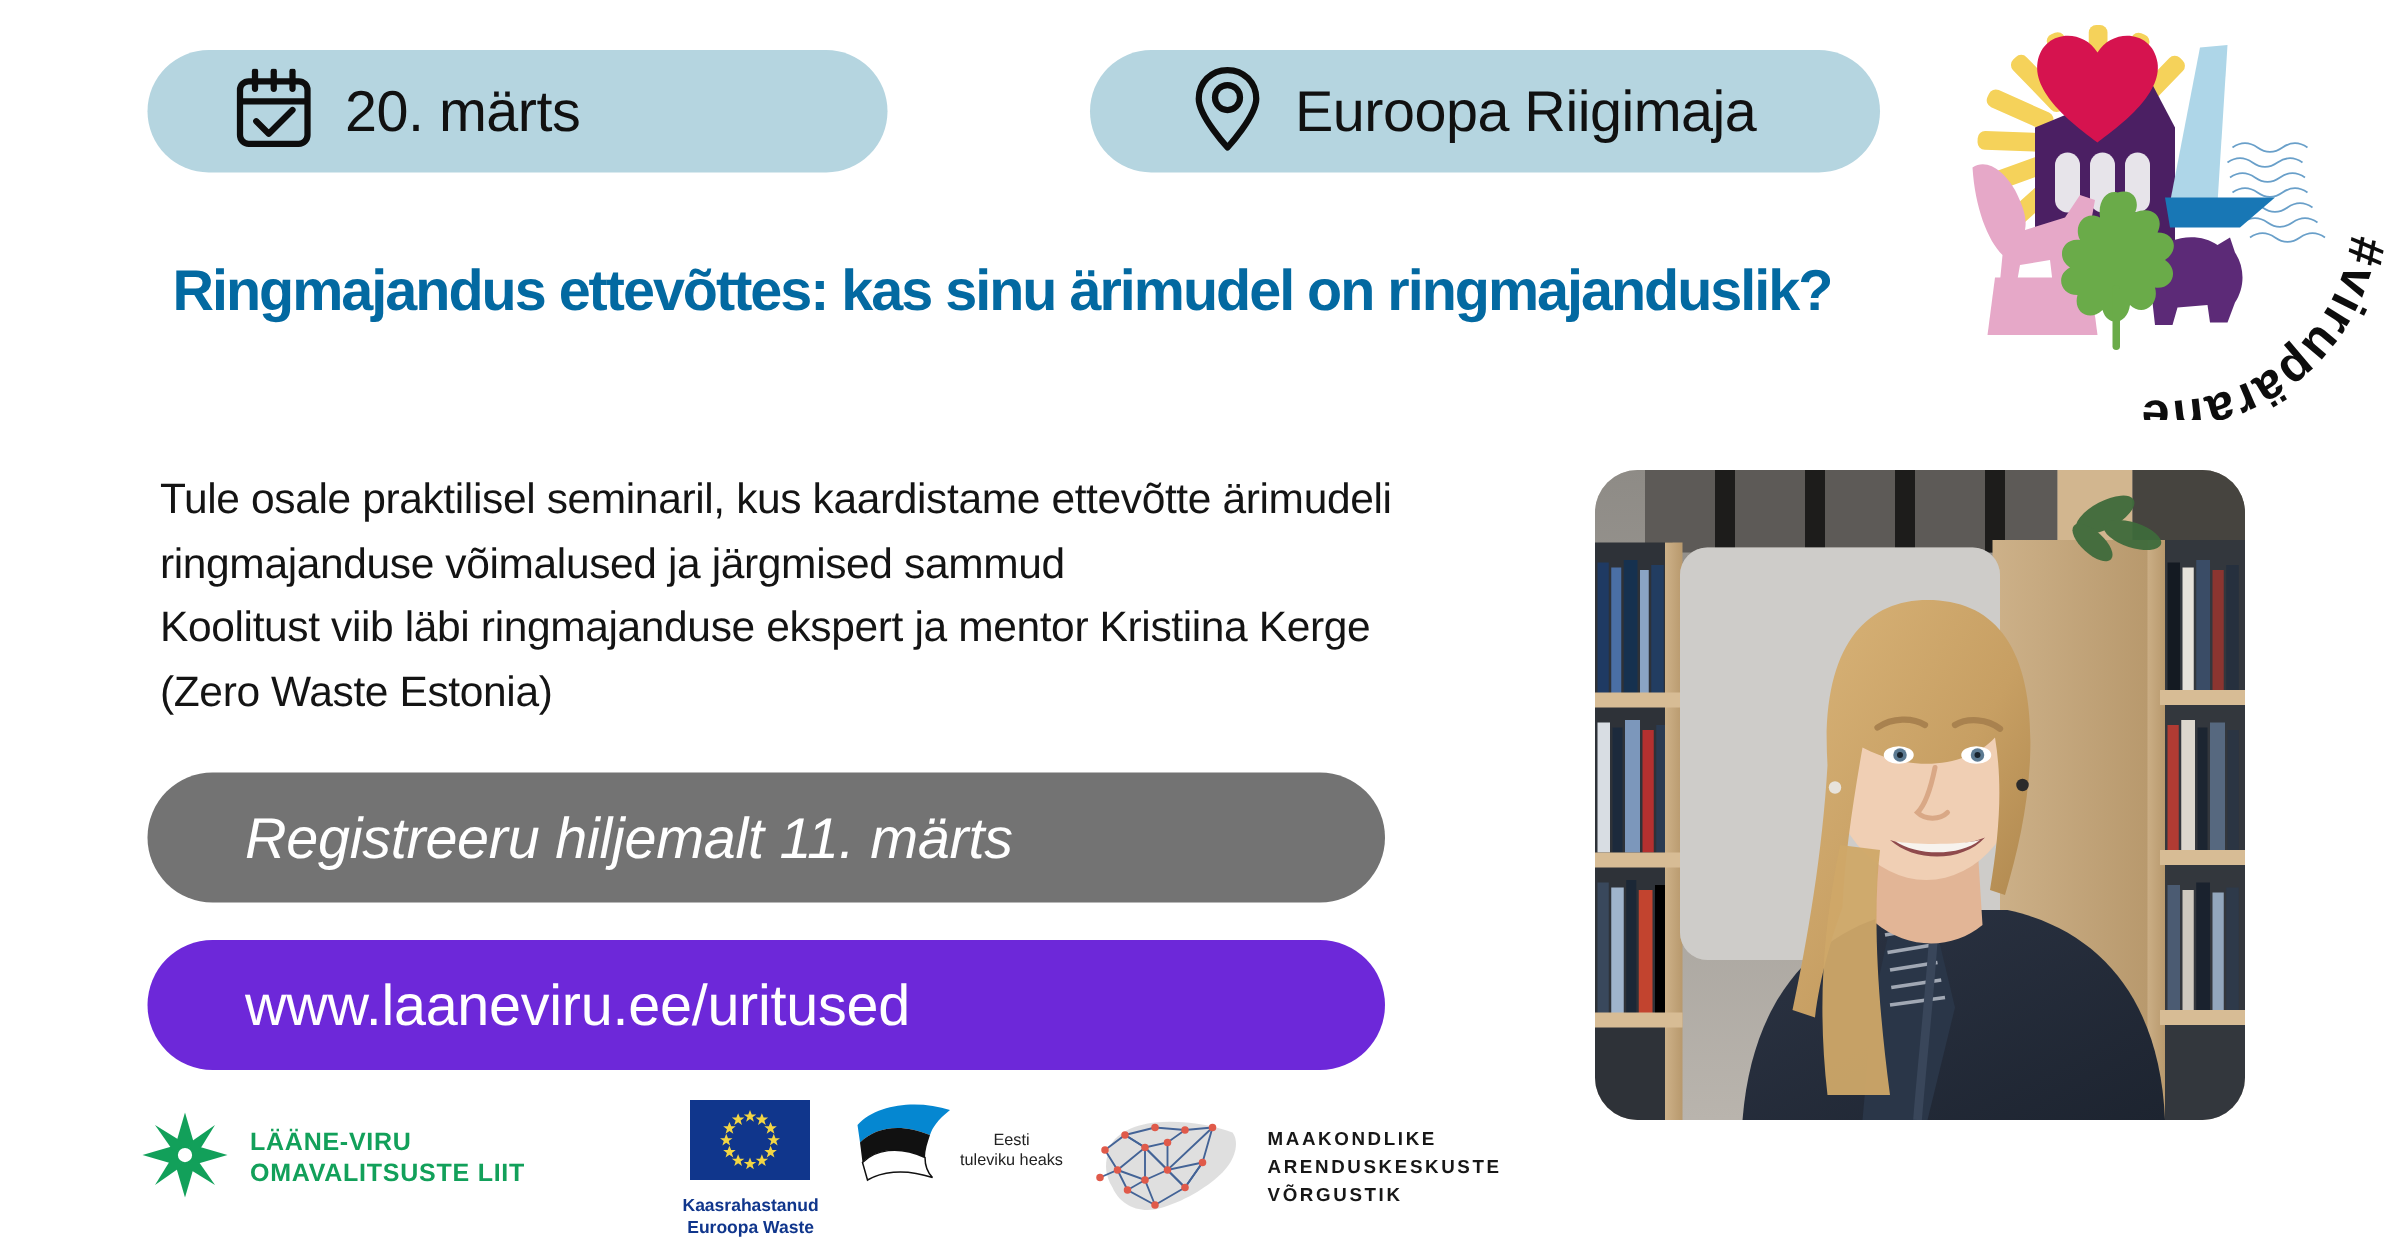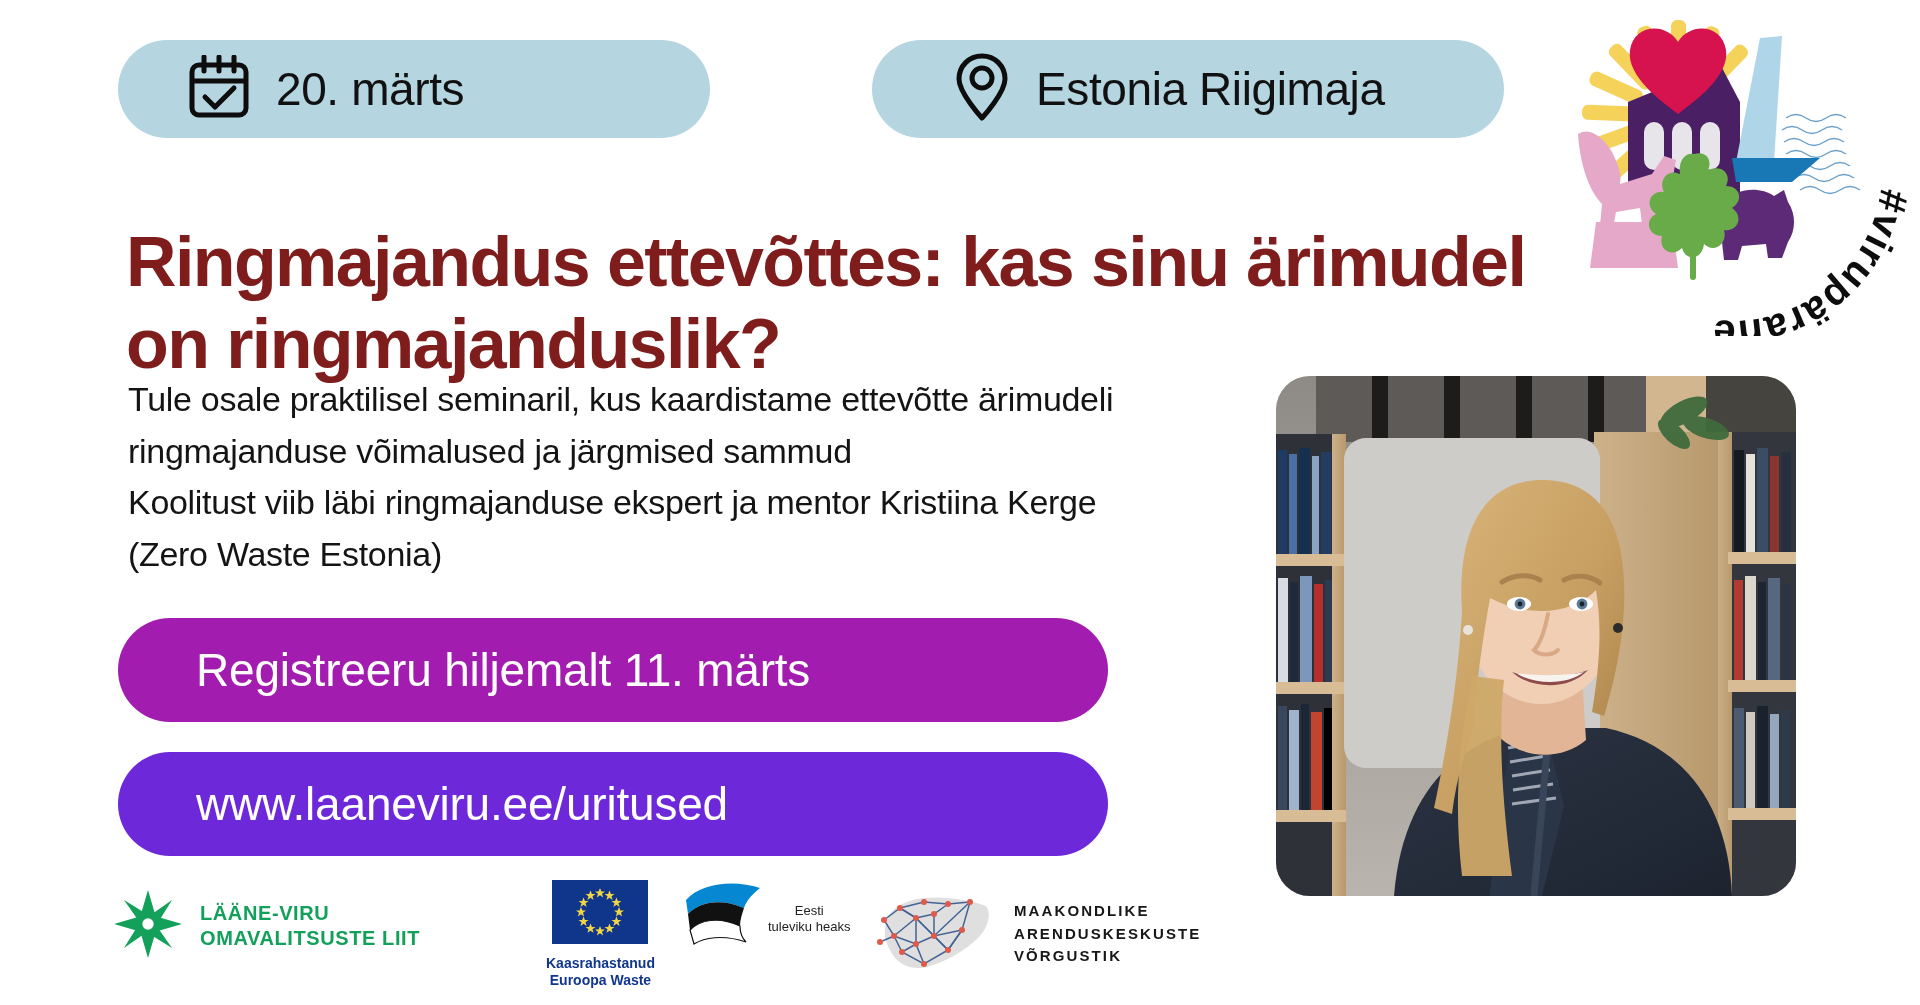--- a/index.html
+++ b/index.html
@@ -185,7 +185,7 @@
         <circle cx="28" cy="26" r="10" fill="none" stroke="#0d0d0d" stroke-width="5"></circle>
       </svg>
     </span>
-    <span class="pill-label">Estonia Riigimaja</span>
+    <span class="pill-label">Euroopa Riigimaja</span>
   </div>
 
   <h1 id="headline">Ringmajandus ettevõttes: kas sinu ärimudel on ringmajanduslik?</h1>

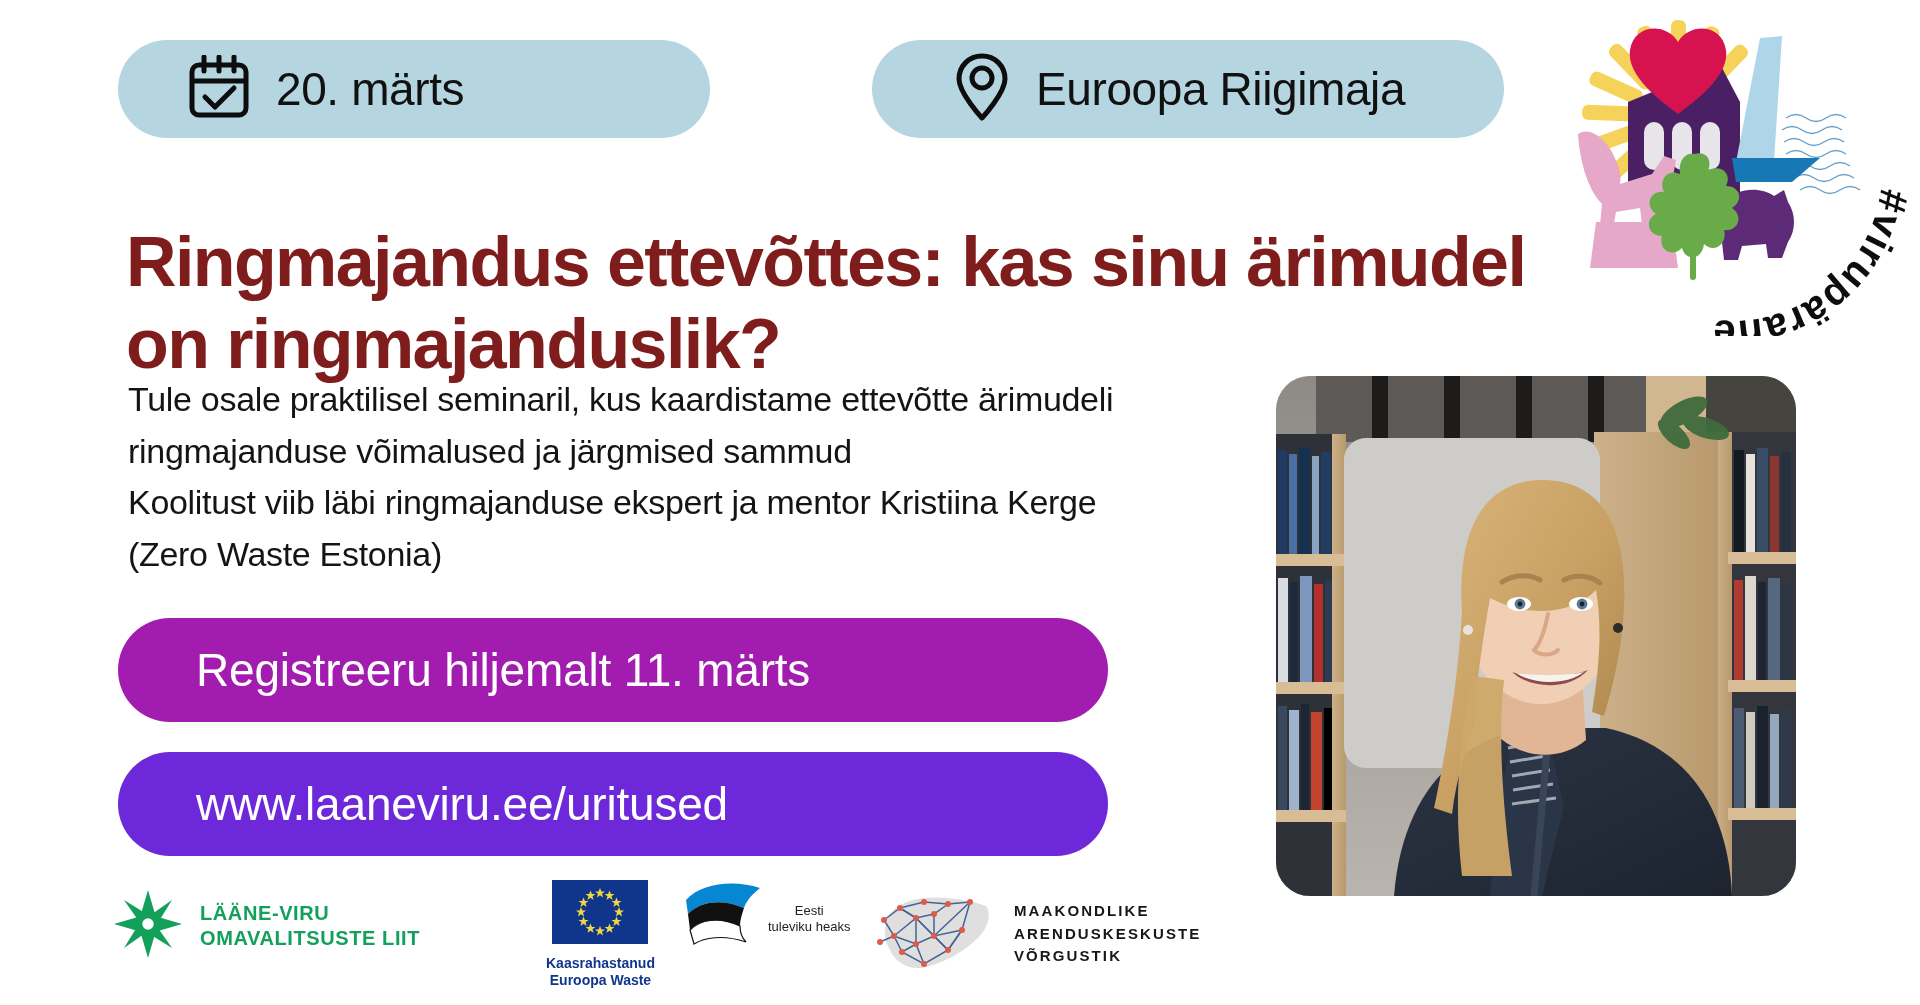--- a/index.html
+++ b/index.html
@@ -47,13 +47,13 @@
   
   #headline {
     position: absolute;
-    left: 126px;
+    left: 138px;
     top: 174px;
     width: 1470px;
-    font-size: 70px;
+    font-size: 46px;
     line-height: 1.18;
     font-weight: 800;
-    color: #7f1d1d;
+    color: #0369a1;
     letter-spacing: -1.6px;
     font-stretch: condensed;
   }

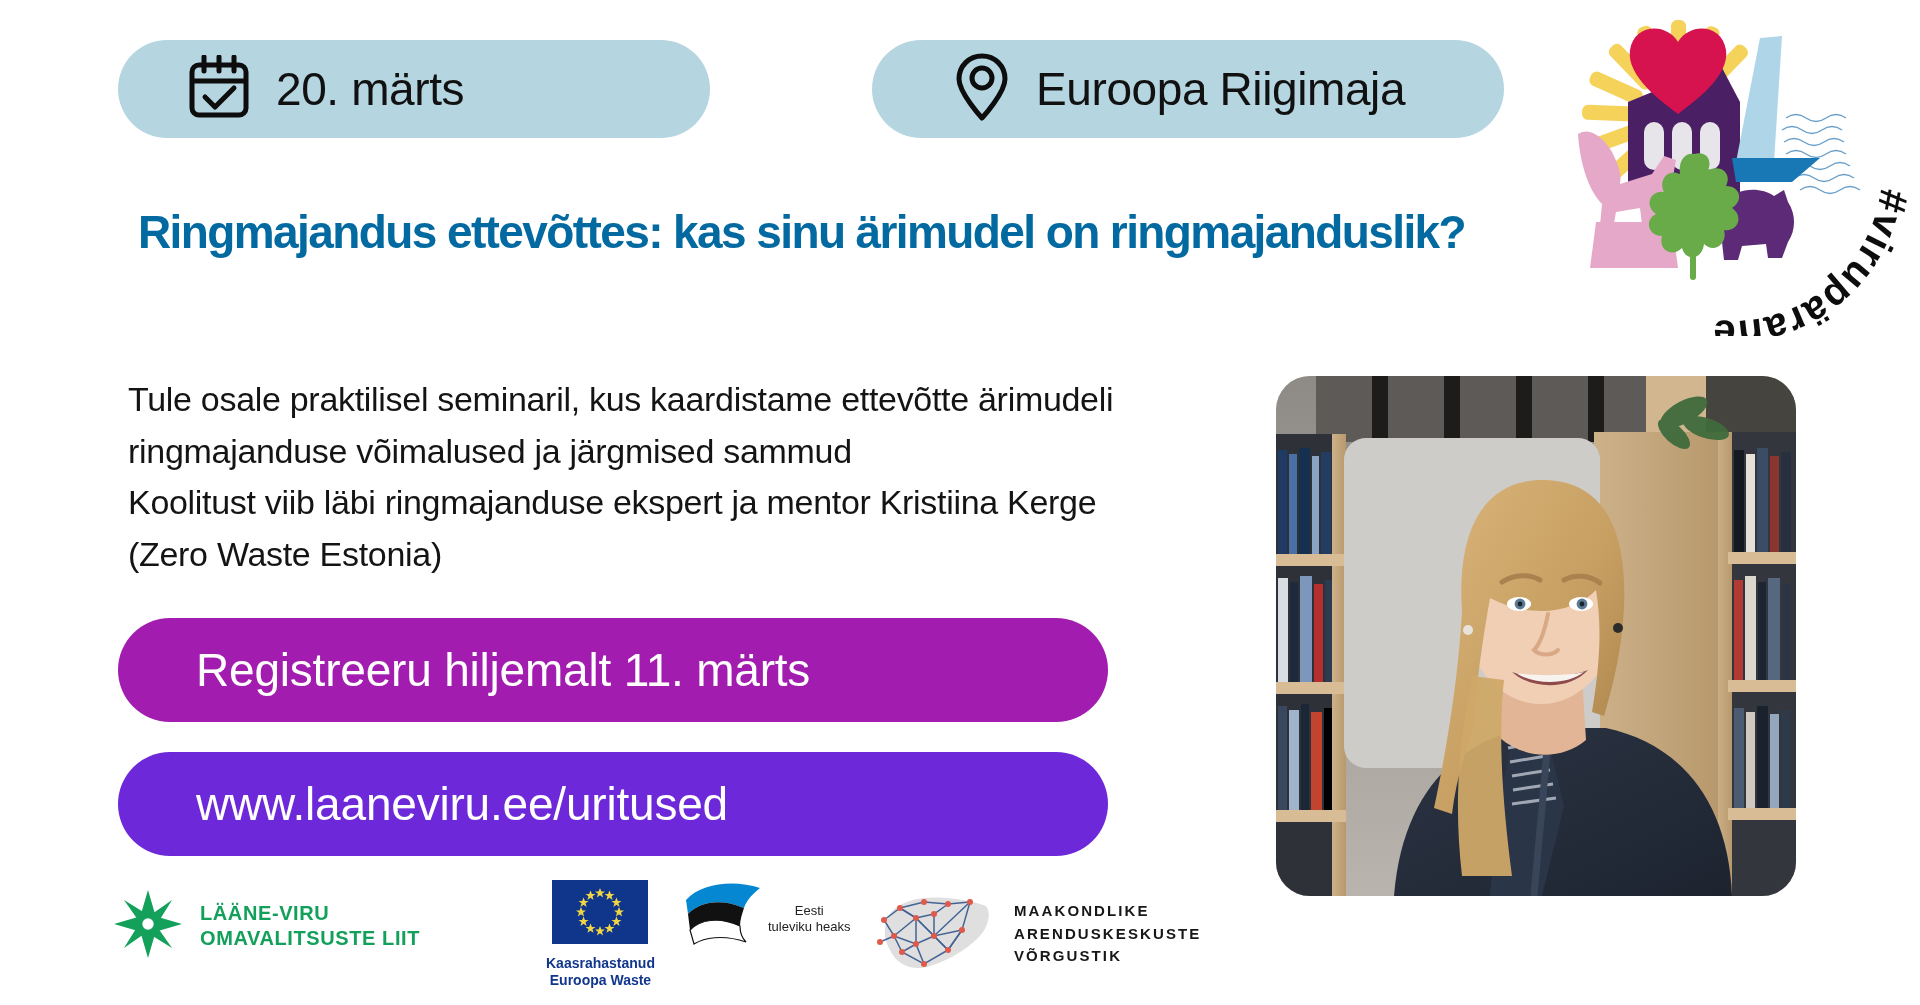--- a/index.html
+++ b/index.html
@@ -84,7 +84,7 @@
     box-sizing: border-box;
     padding-left: 78px;
   }
-  #cta-register { top: 618px; background: #a21caf; }
+  #cta-register { top: 618px; background: #737373; font-style: italic; }
   #cta-url      { top: 752px; background: #6d28d9; }
   .cta-label {
     color: #ffffff;

